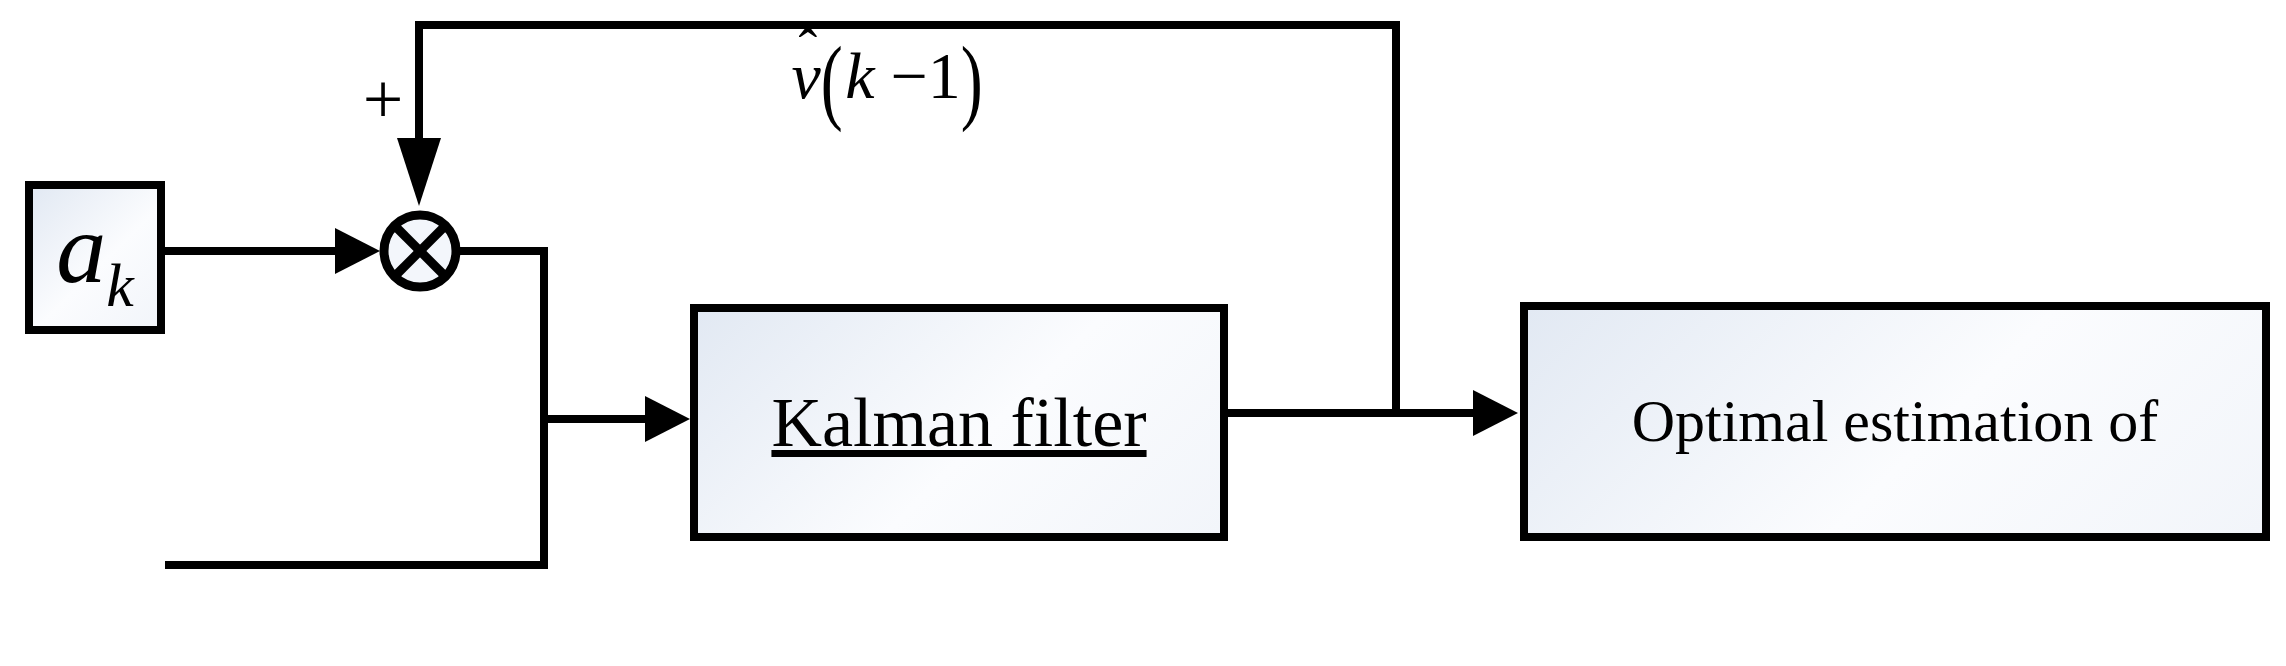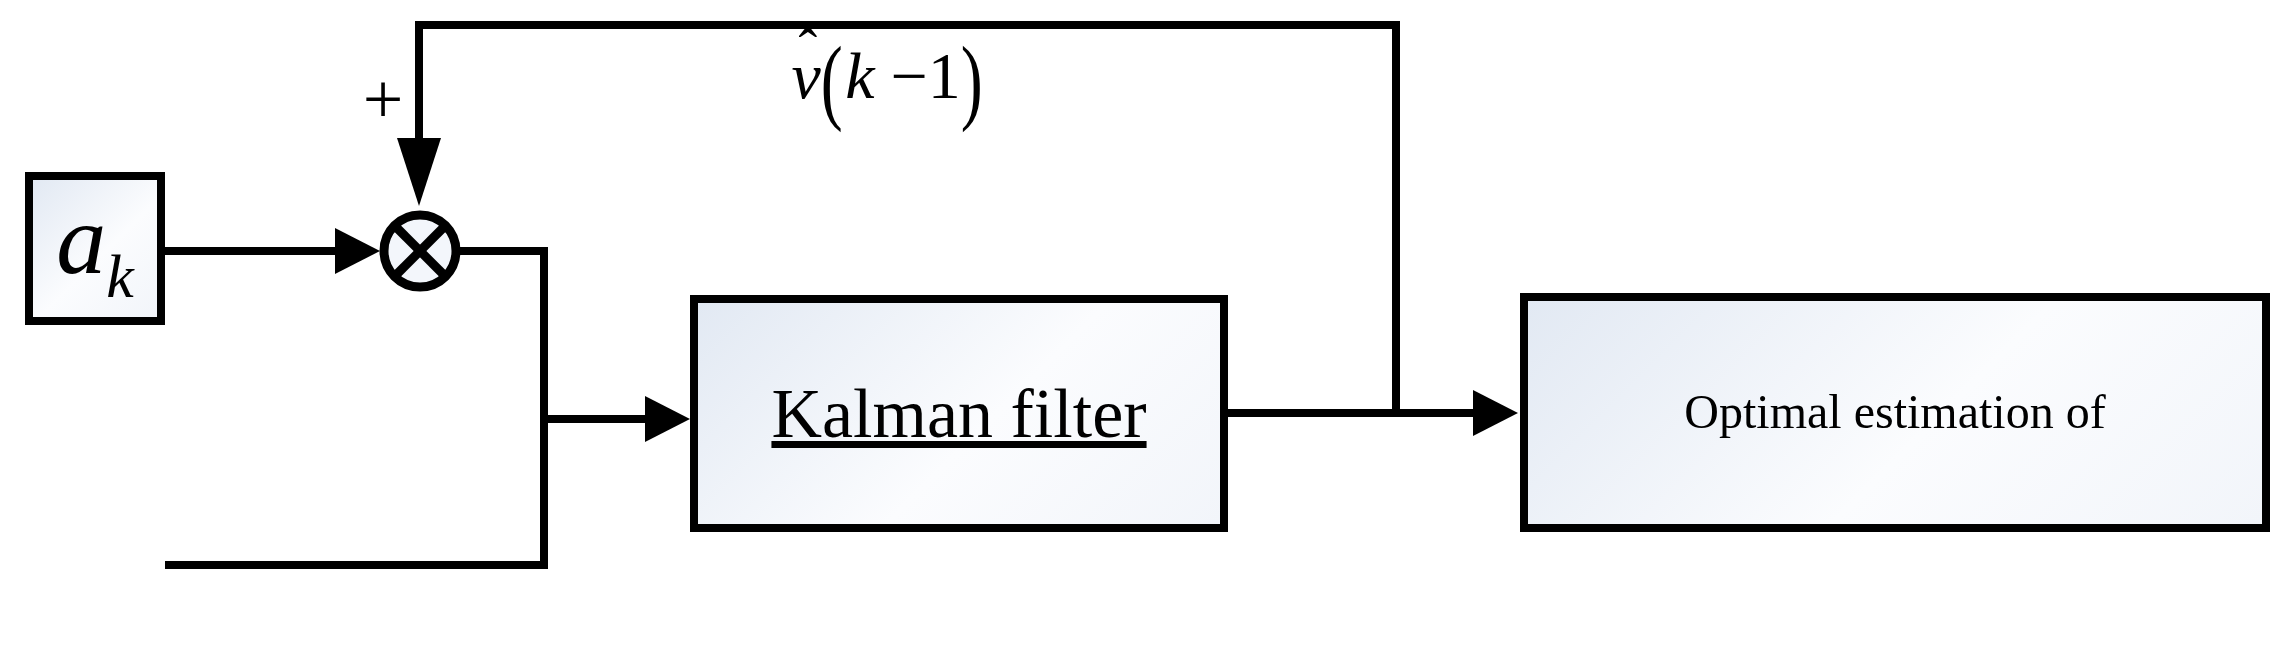--- a/index.html
+++ b/index.html
@@ -23,6 +23,7 @@
     align-items: center;
     justify-content: center;
     text-align: right;
+    margin-top: 9px;
   }
   .node-ak   { left: 25px;   top: 172px; width: 140px; height: 153px; }
   .node-zk   { left: 25px;   top: 492px; width: 140px; height: 151px; }

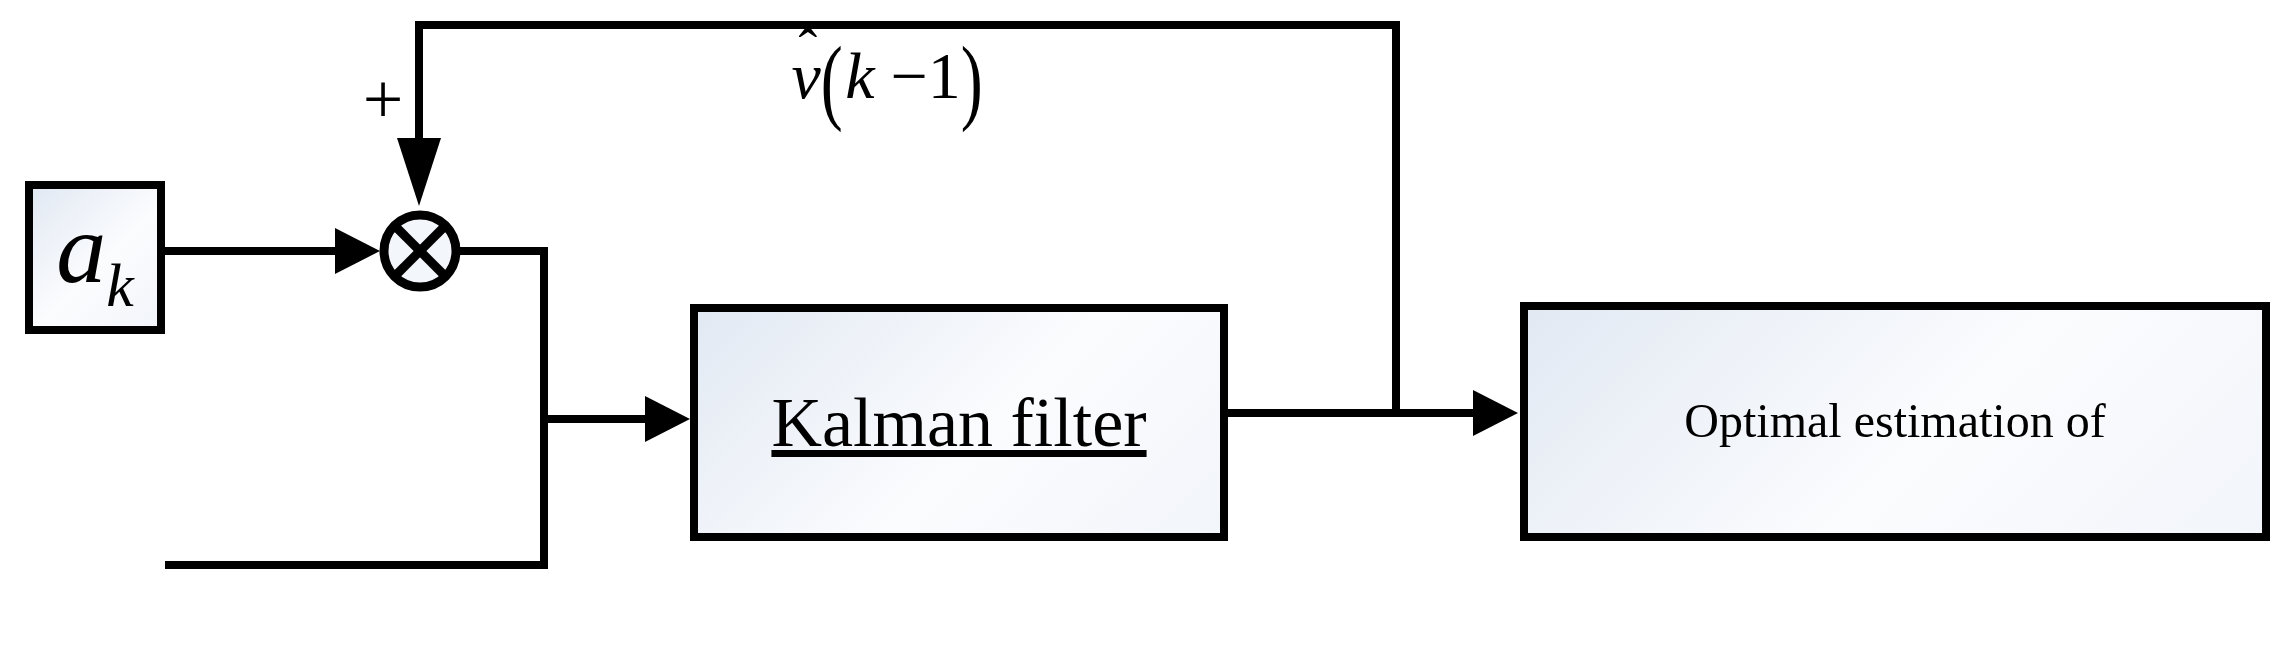--- a/index.html
+++ b/index.html
@@ -34,7 +34,7 @@
   .sym .sub { font-style: italic; font-size: 62px; vertical-align: -0.38em; }
 
   .block-label { font-size: 70px; line-height: 1.1; }
-  .block-label-2line { font-size: 48px; line-height: 1.34; }
+  .block-label-2line { font-size: 60px; line-height: 1.34; }
 
   .plus-sign {
     position: absolute; left: 383px; top: 99px;

